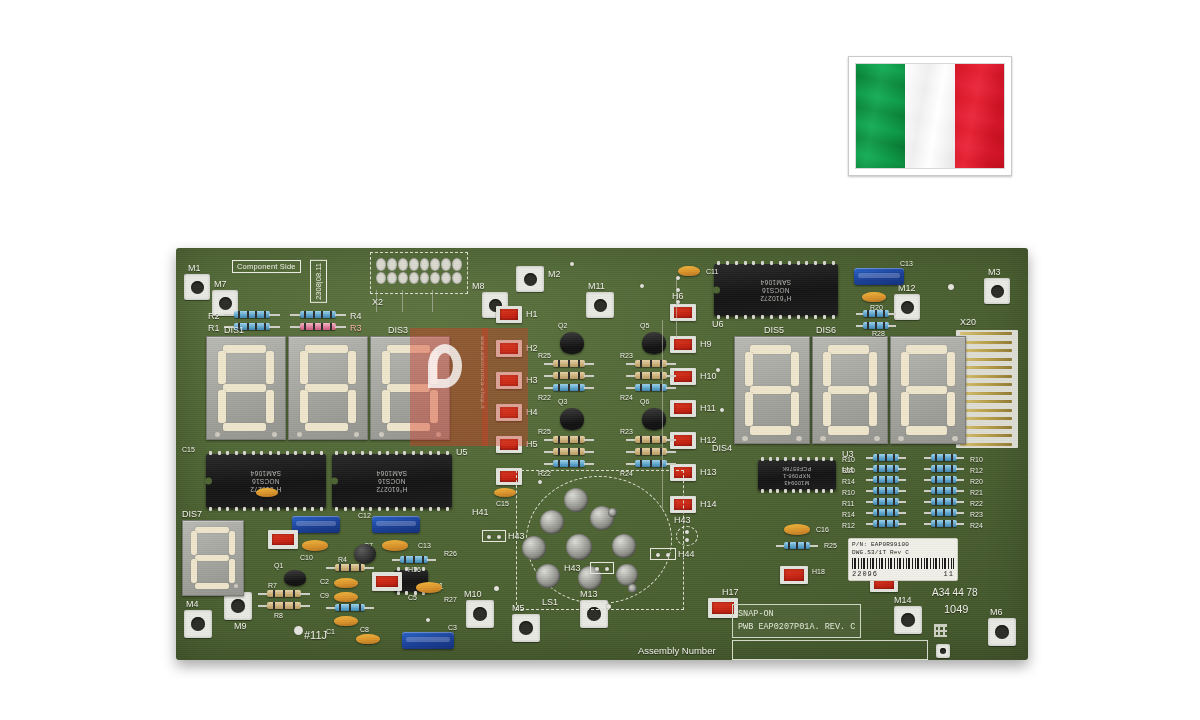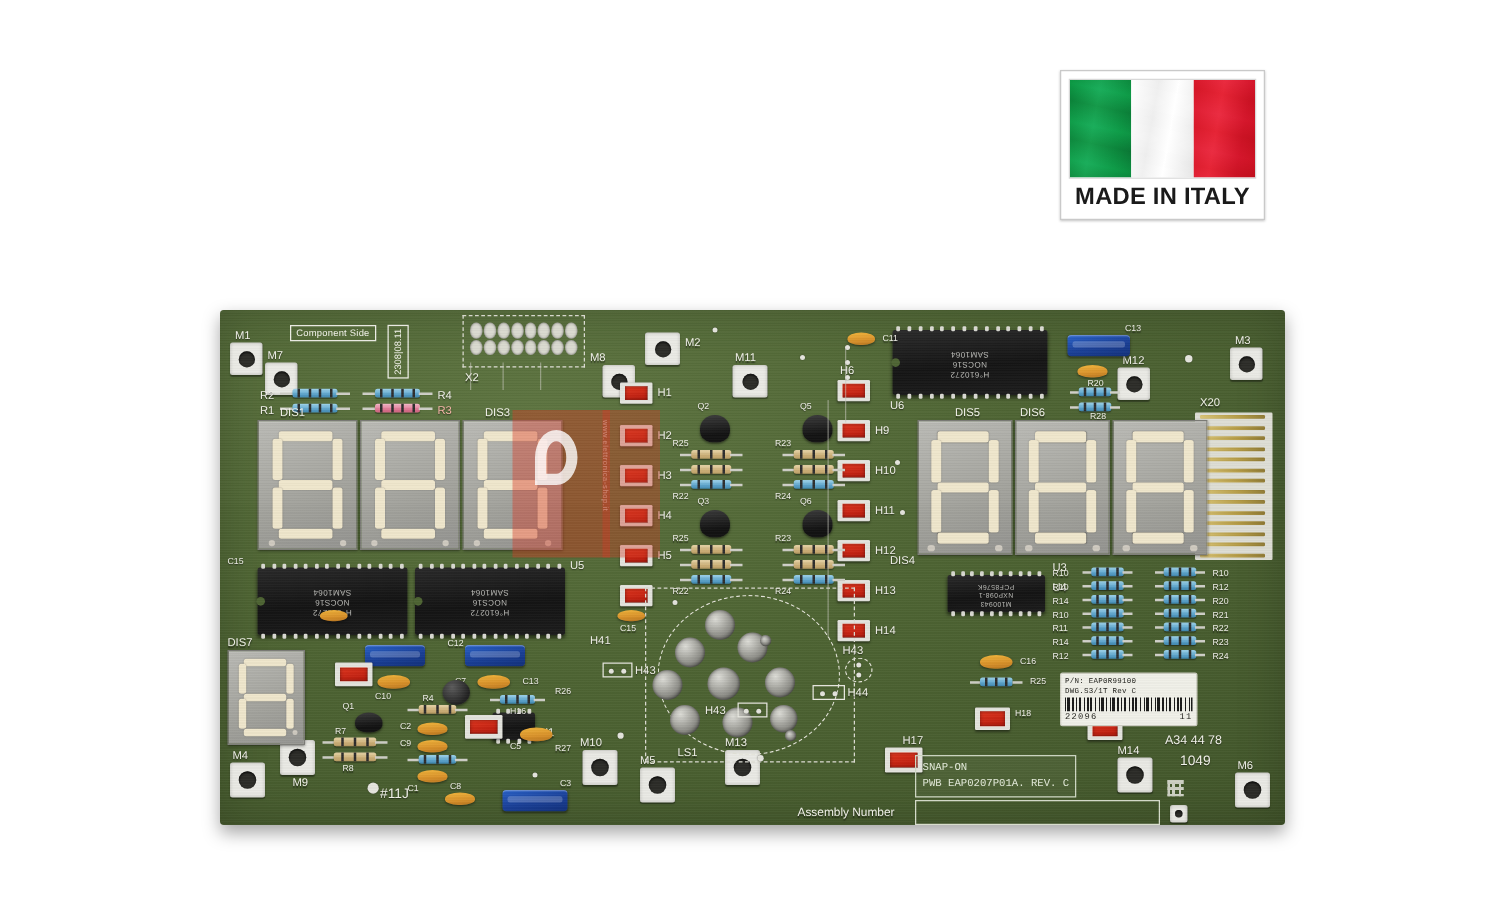--- a/index.html
+++ b/index.html
@@ -230,7 +230,6 @@
     <div class="flag-band white"></div>
     <div class="flag-band red"></div>
   </div>
-  <div id="italy-caption">MADE IN ITALY</div>
 </div>
 
 <div id="pcb">

